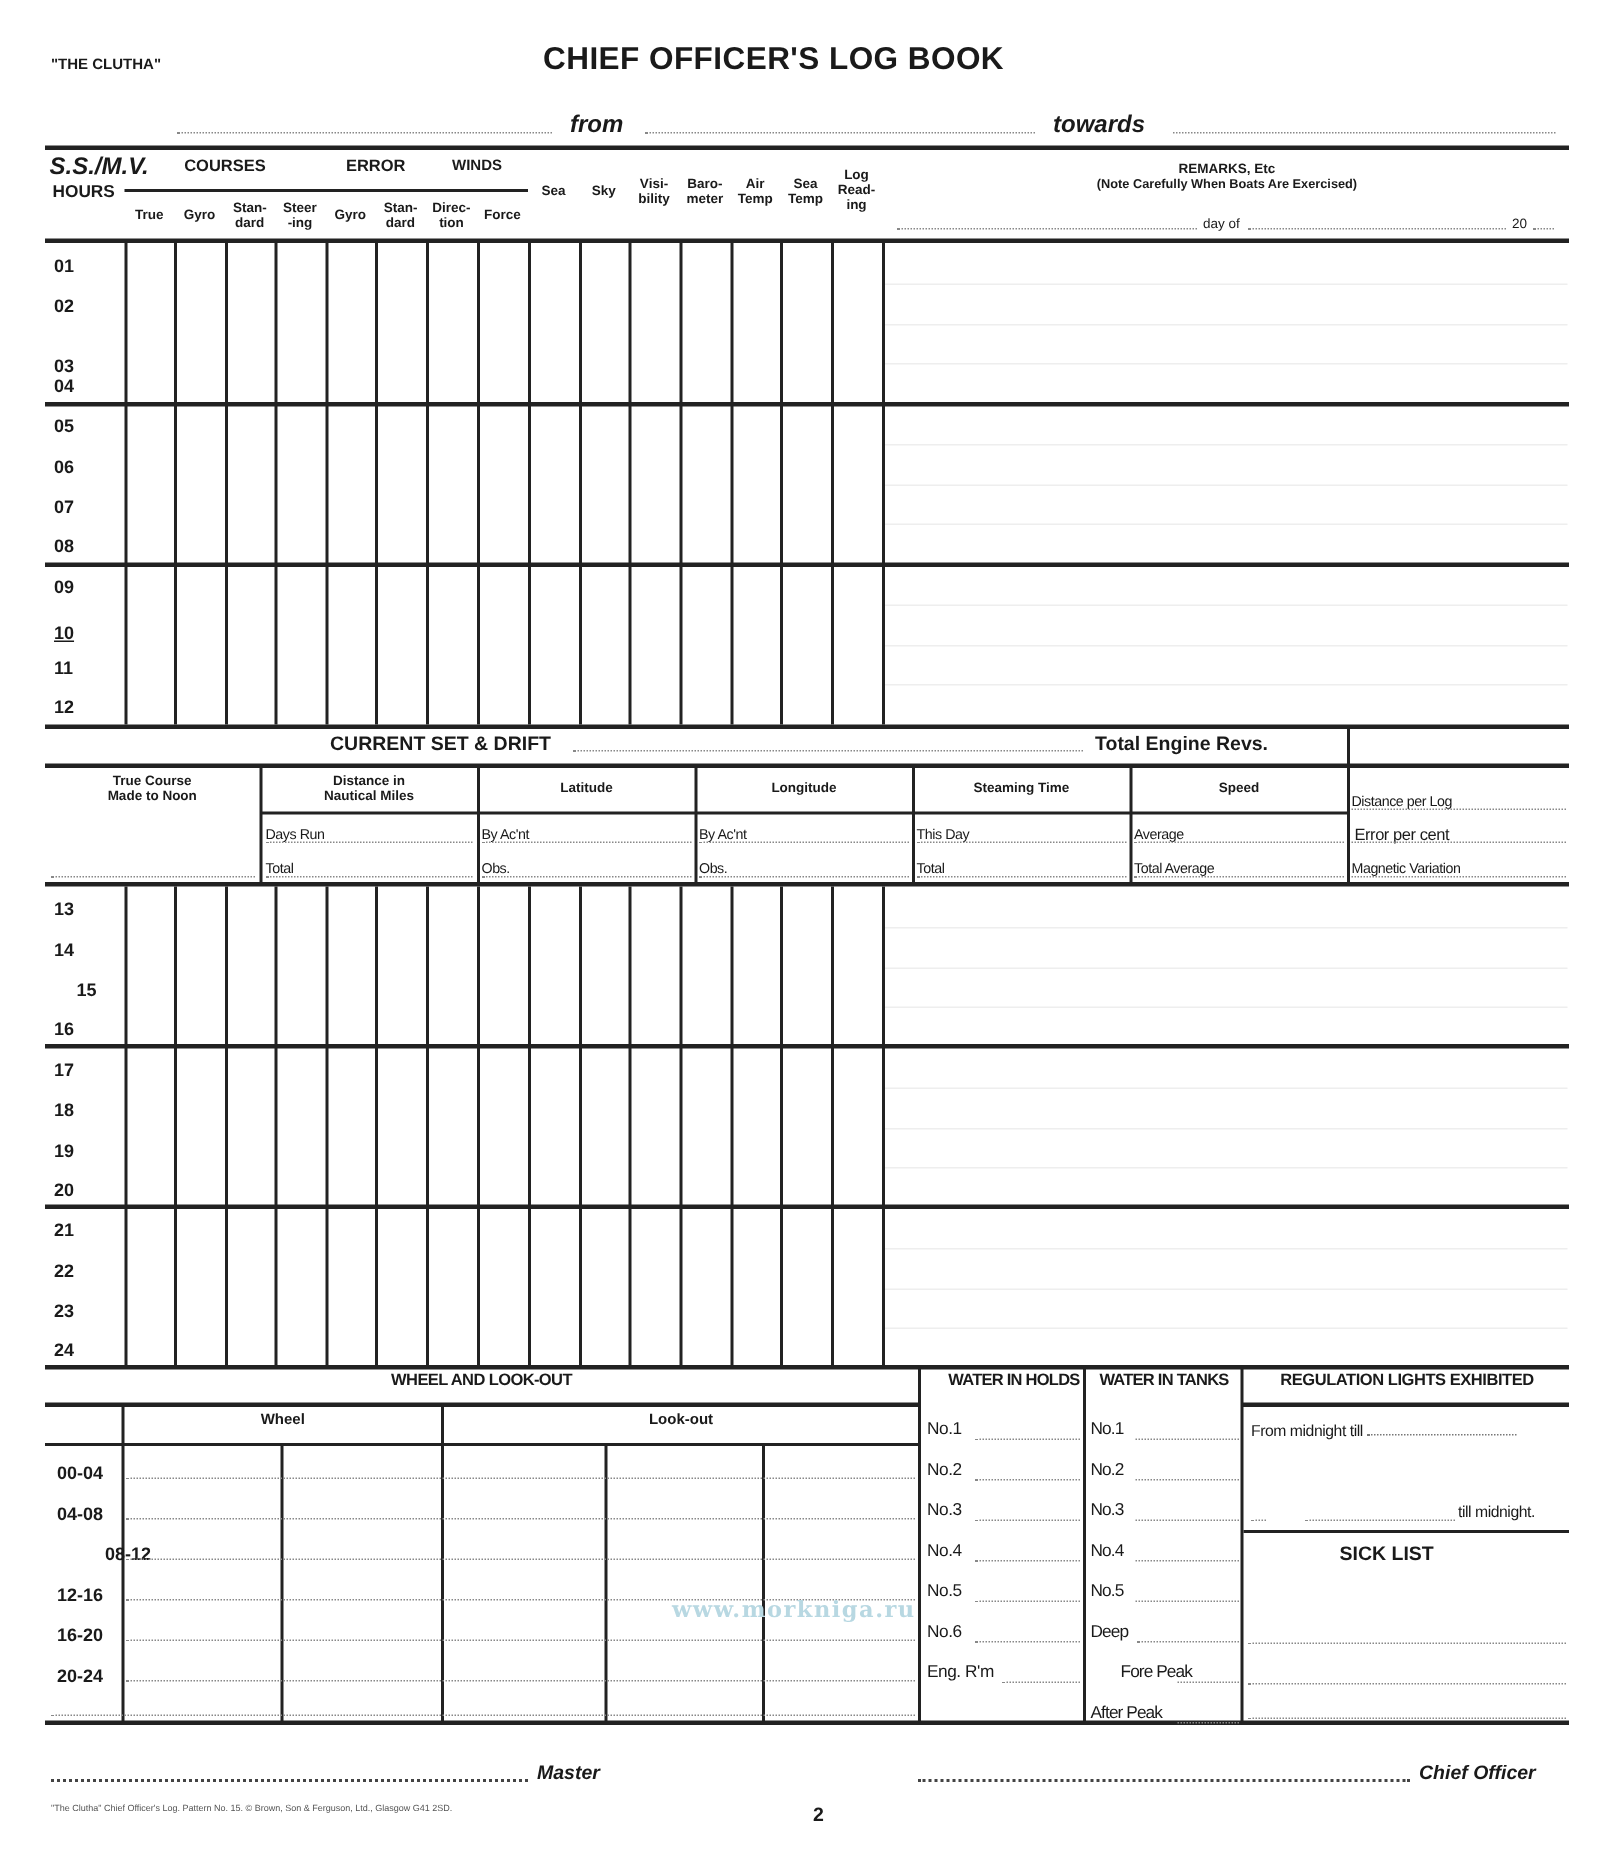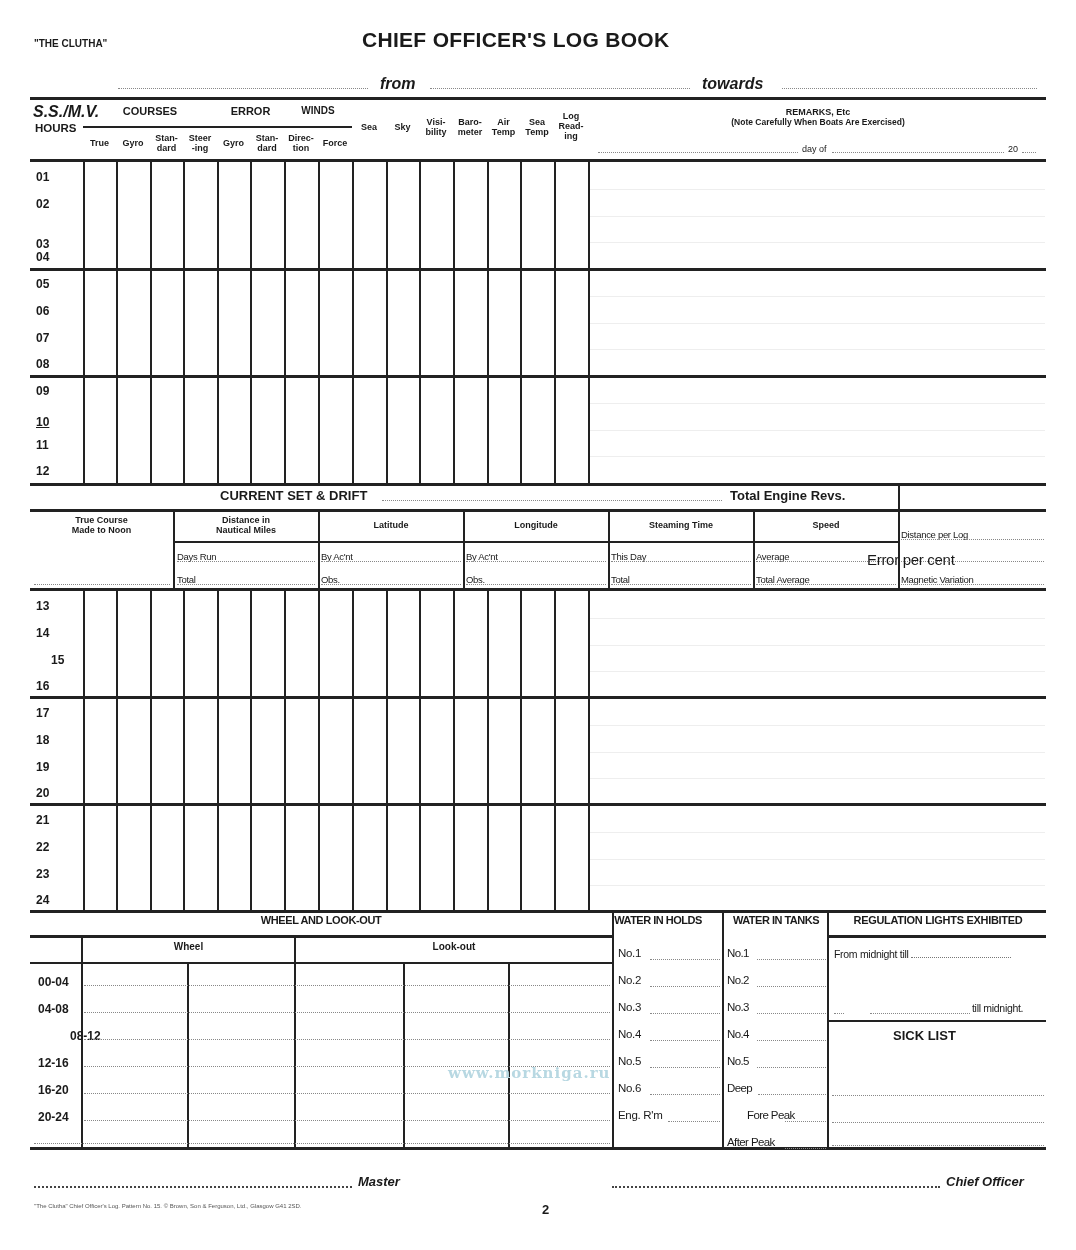--- a/index.html
+++ b/index.html
@@ -206,7 +206,7 @@
     <div class="dotline" style="left:756px;top:584px;width:140px;"></div>
     <div class="field" style="left:901px;top:529px;font-size:9.5px;"><span>Distance per Log</span></div>
     <div class="dotline" style="left:901px;top:539px;width:143px;"></div>
-    <div class="field" style="left:867px;top:551px;font-size:15px;"><span>Error per cent</span></div>
+    <div class="field" style="left:903px;top:551px;font-size:11px;"><span>Error per cent</span></div>
     <div class="dotline" style="left:901px;top:561px;width:143px;"></div>
     <div class="field" style="left:901px;top:574px;font-size:9.5px;"><span>Magnetic Variation</span></div>
     <div class="dotline" style="left:901px;top:584px;width:143px;"></div>

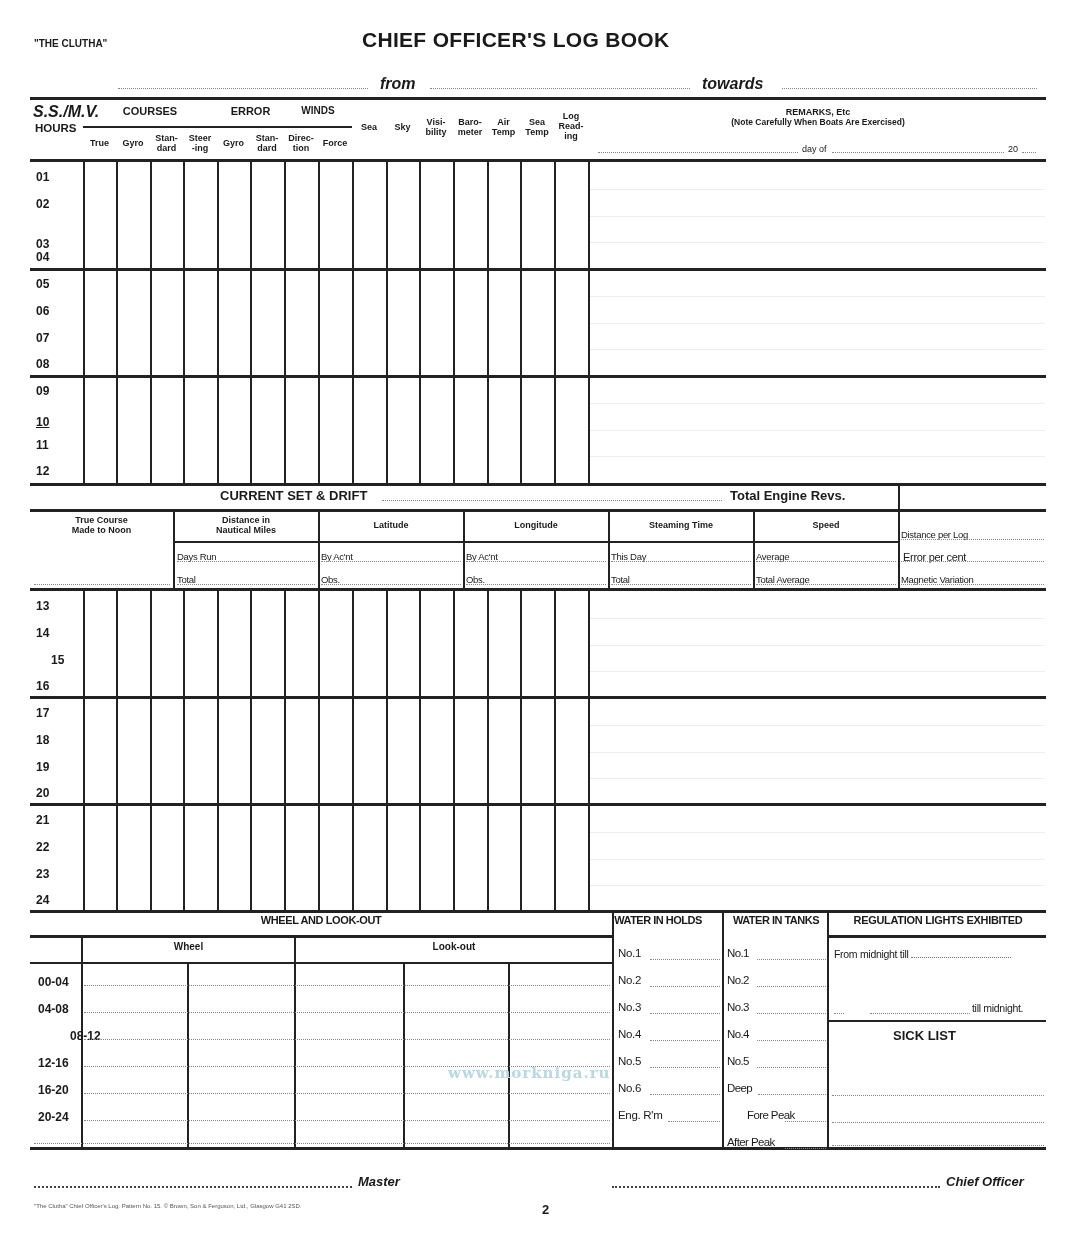--- a/index.html
+++ b/index.html
@@ -268,7 +268,7 @@
 <div class="hl" style="left:30px;top:910px;width:1016px;"></div>
 
 <div class="abs bold ctr" style="left:30px;top:914px;width:582px;font-size:11px;letter-spacing:-0.4px;">WHEEL AND LOOK-OUT</div>
-<div class="abs bold ctr" style="left:604px;top:914px;width:108px;font-size:11px;letter-spacing:-0.5px;">WATER IN HOLDS</div>
+<div class="abs bold ctr" style="left:622px;top:914px;width:108px;font-size:11px;letter-spacing:-0.5px;">WATER IN HOLDS</div>
 <div class="abs bold ctr" style="left:724px;top:914px;width:104px;font-size:11px;letter-spacing:-0.5px;">WATER IN TANKS</div>
 <div class="abs bold ctr" style="left:830px;top:914px;width:216px;font-size:11px;letter-spacing:-0.3px;">REGULATION LIGHTS EXHIBITED</div>
 

